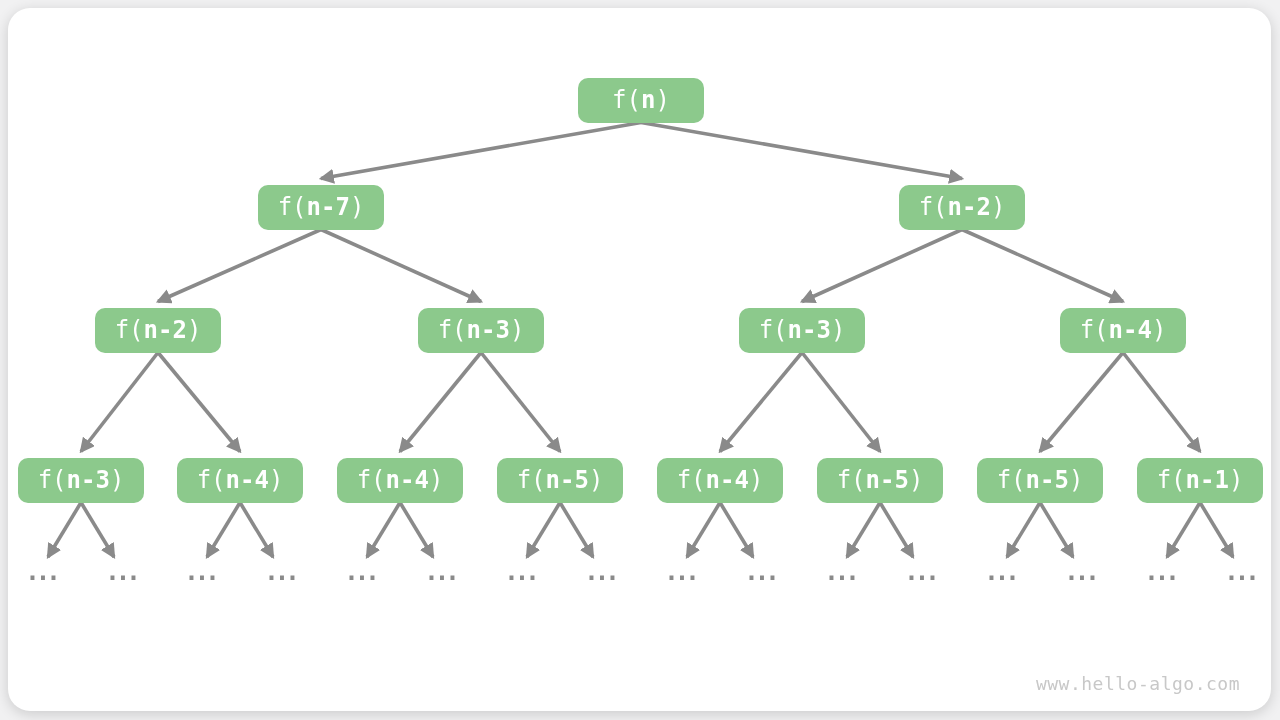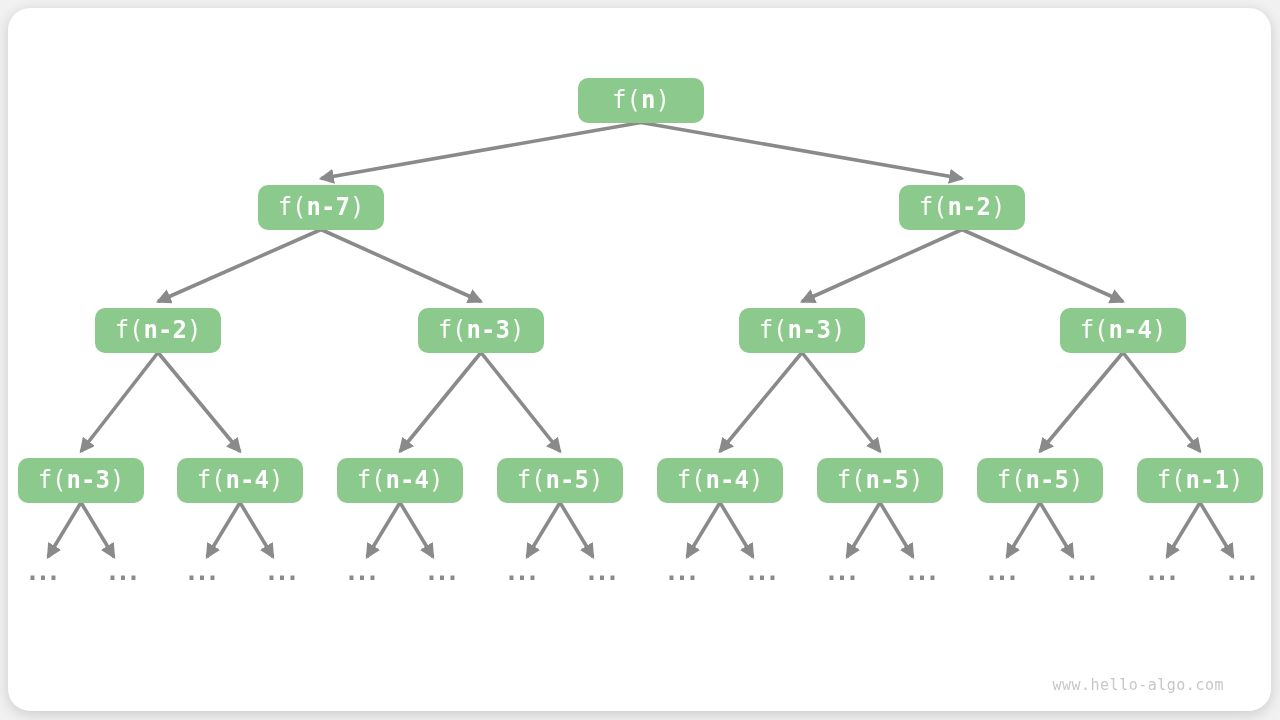--- a/index.html
+++ b/index.html
@@ -27,8 +27,8 @@
     text-align:center;font-size:24px;font-weight:bold;letter-spacing:-4px;
   }
   .watermark{
-    position:absolute;right:56px;bottom:26px;
-    font-size:15px;letter-spacing:0.5px;
+    position:absolute;right:40px;bottom:26px;
+    font-size:18px;letter-spacing:0.5px;
   }
 </style>
 </head>

